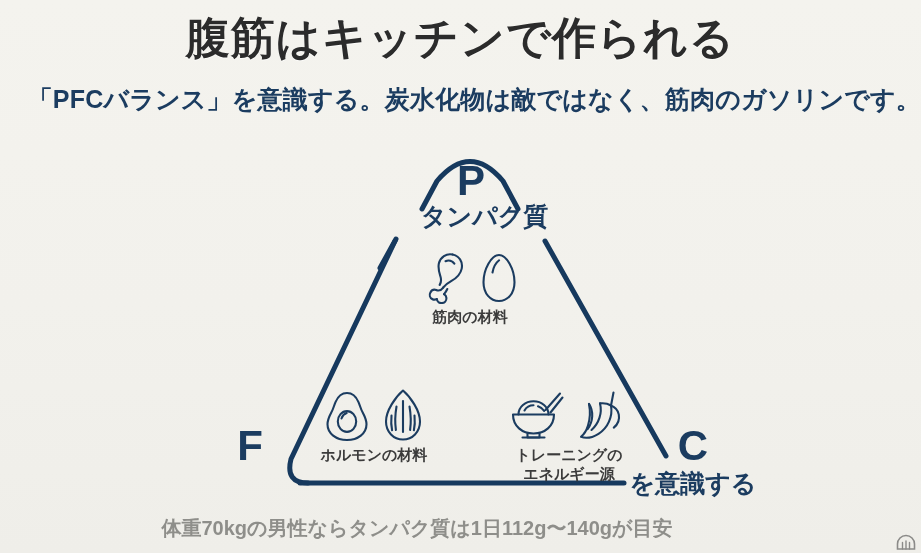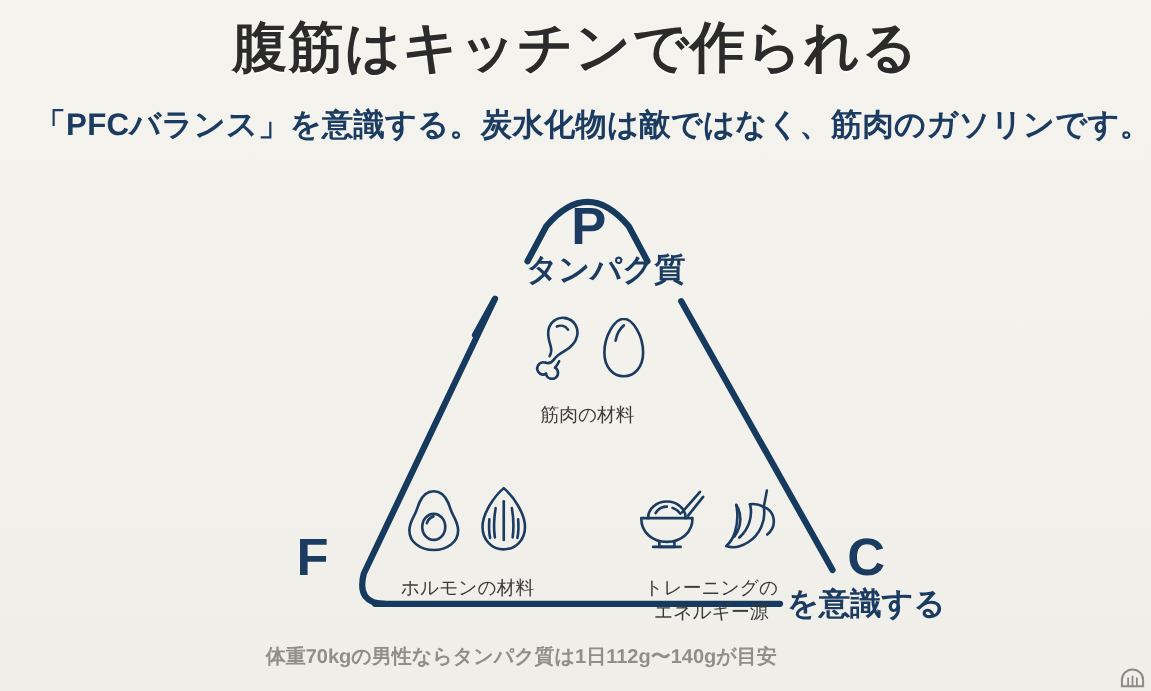--- a/index.html
+++ b/index.html
@@ -74,9 +74,9 @@
   .group { position:absolute; text-align:center; }
   .icons { display:flex; justify-content:center; align-items:flex-end; gap:12px; }
   .cap {
-    margin-top:20px;
+    margin-top:4px;
     font-size:15px;
-    font-weight:400;
+    font-weight:700;
     color:#3b3b3b;
     line-height:1.25;
     white-space:nowrap;

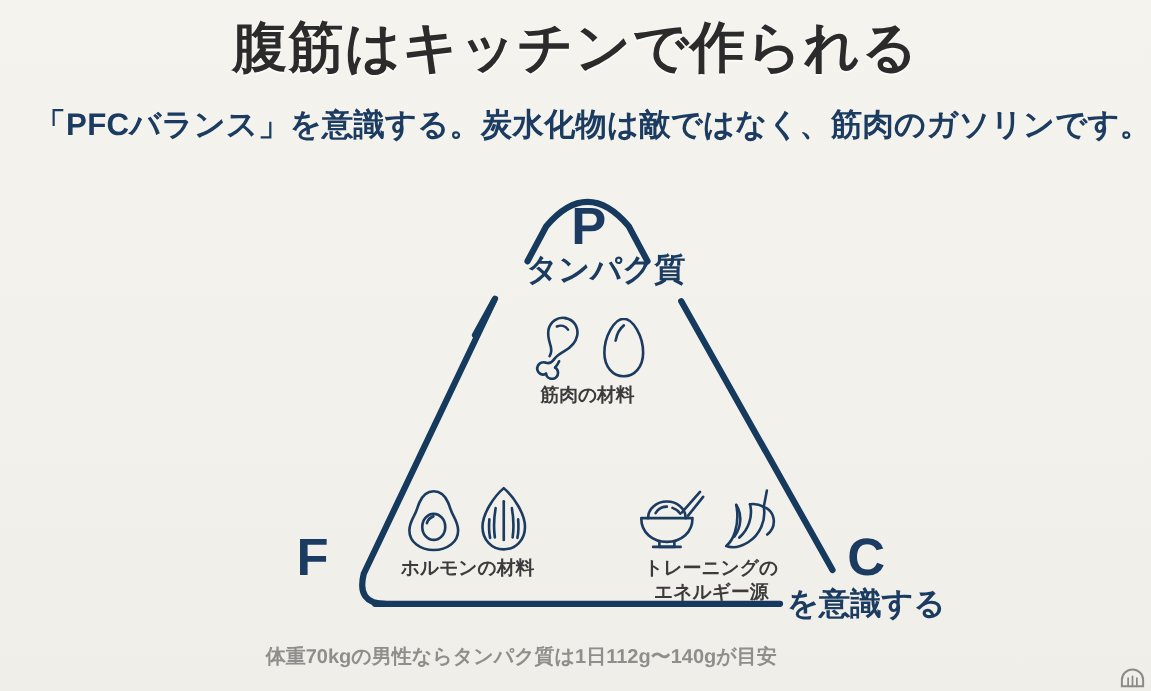--- a/index.html
+++ b/index.html
@@ -93,7 +93,7 @@
     position:absolute;
     top:515px; left:0; width:834px;
     text-align:center;
-    font-size:16px;
+    font-size:20px;
     font-weight:600;
     color:#8e8e8a;
     white-space:nowrap;

